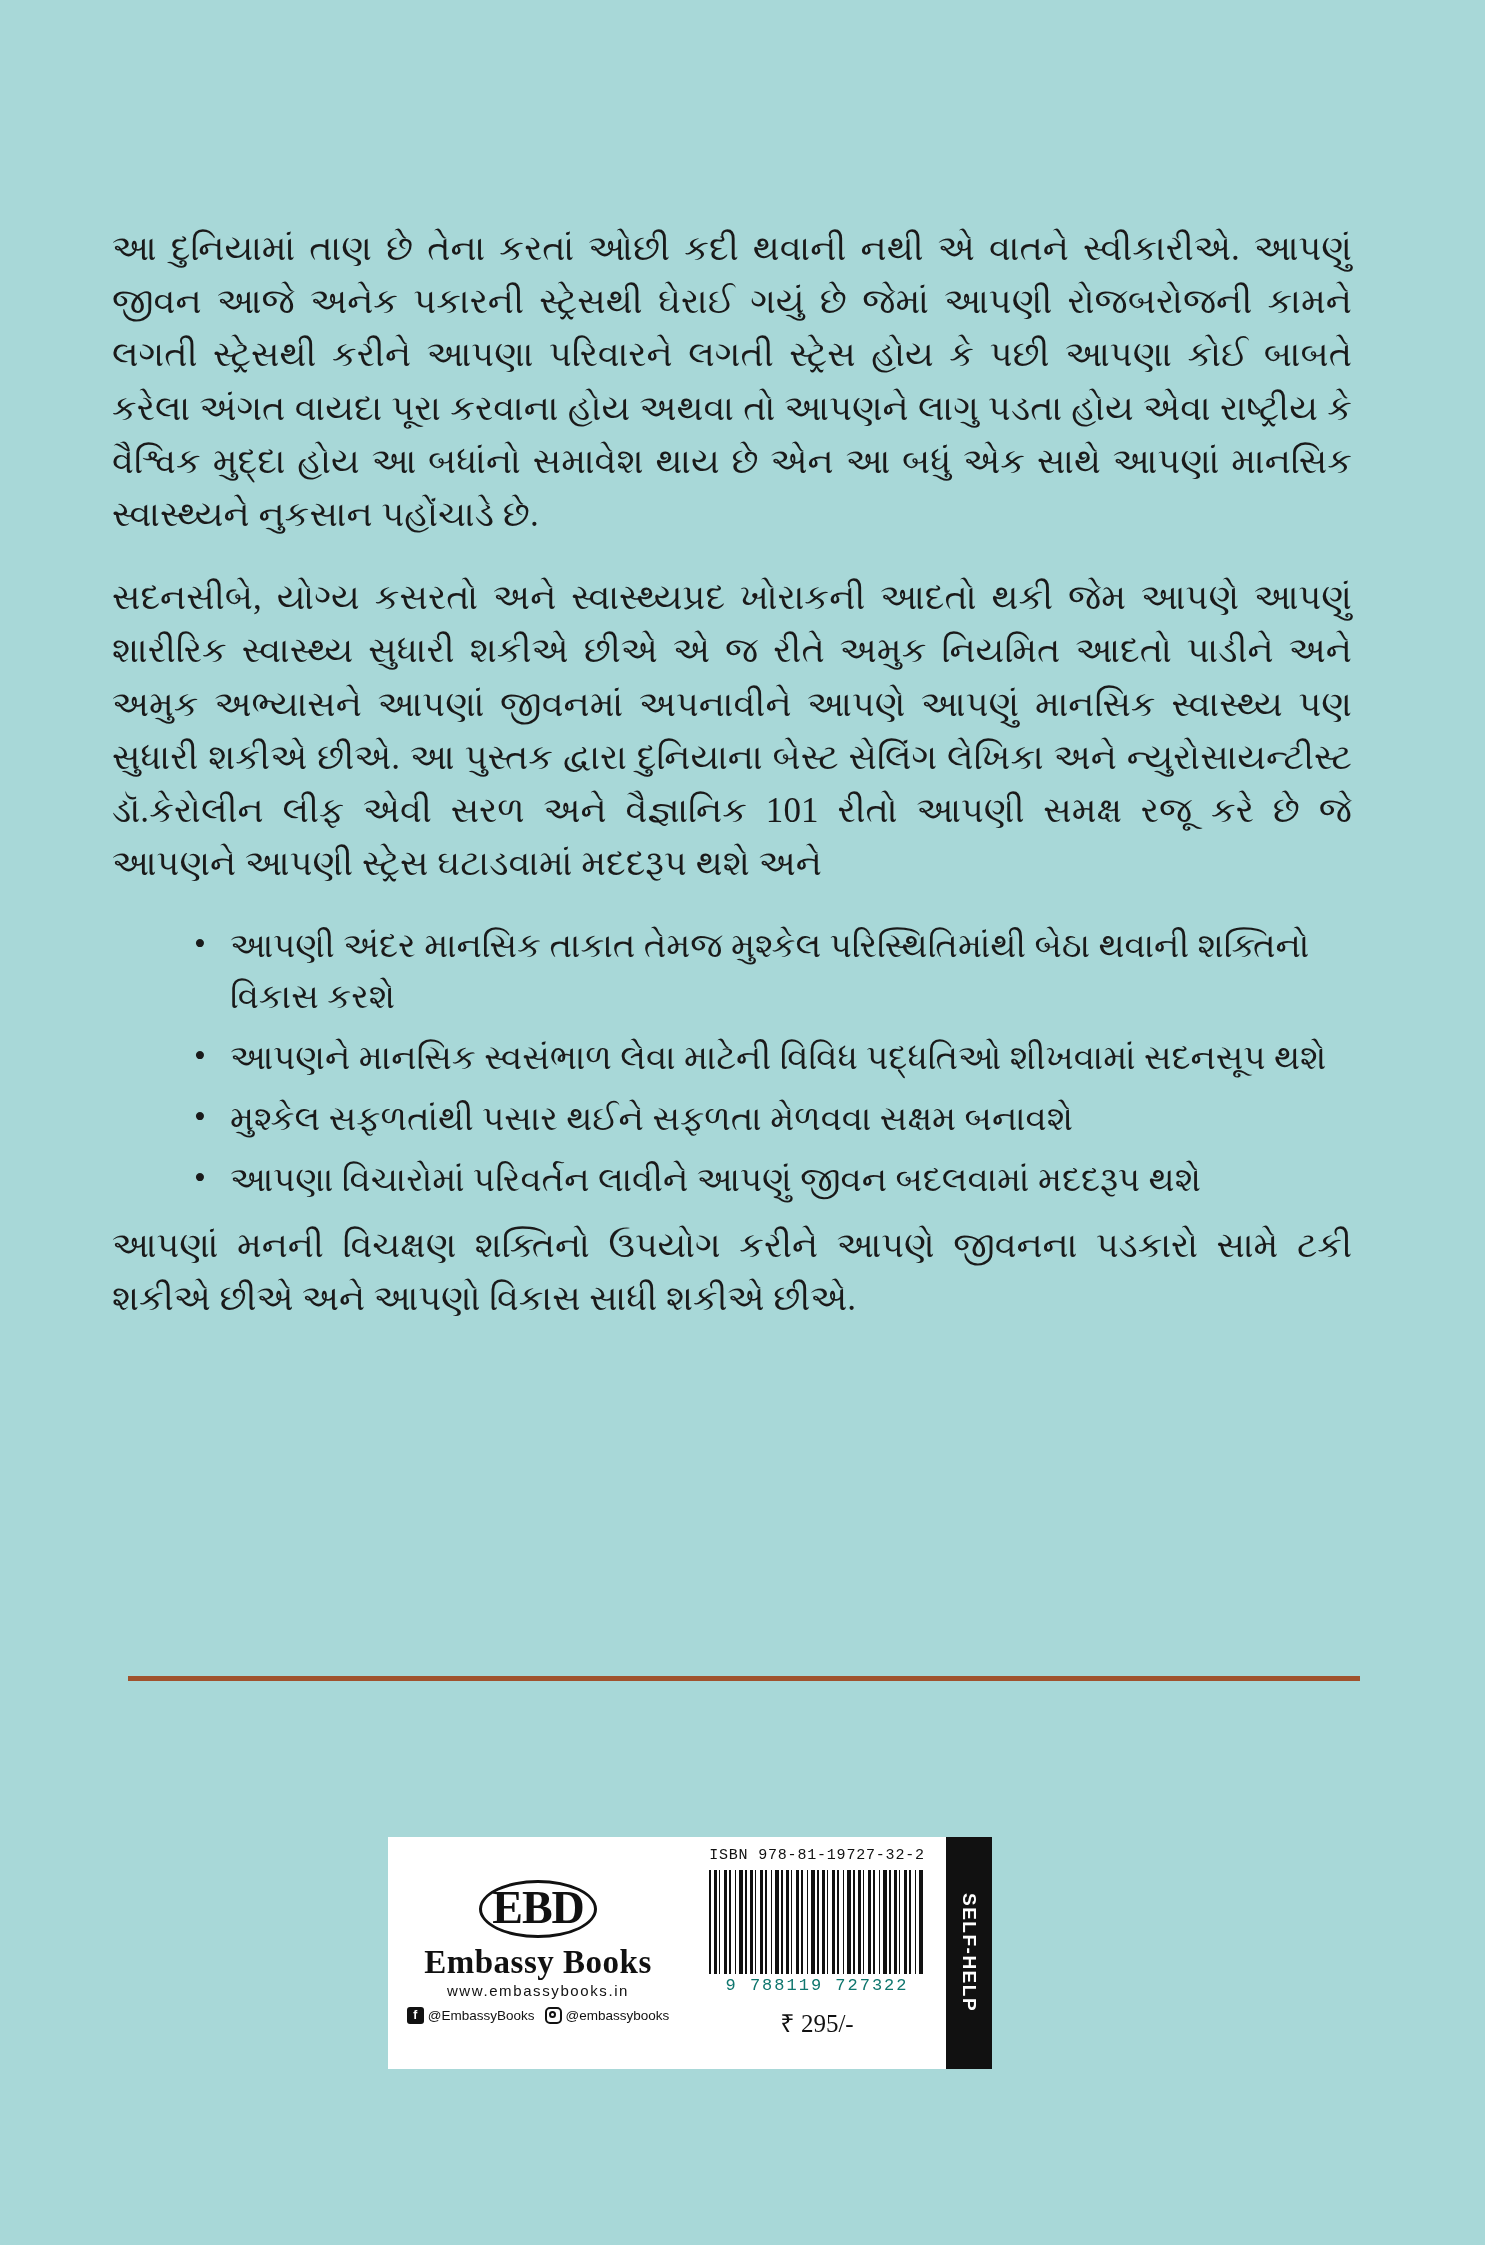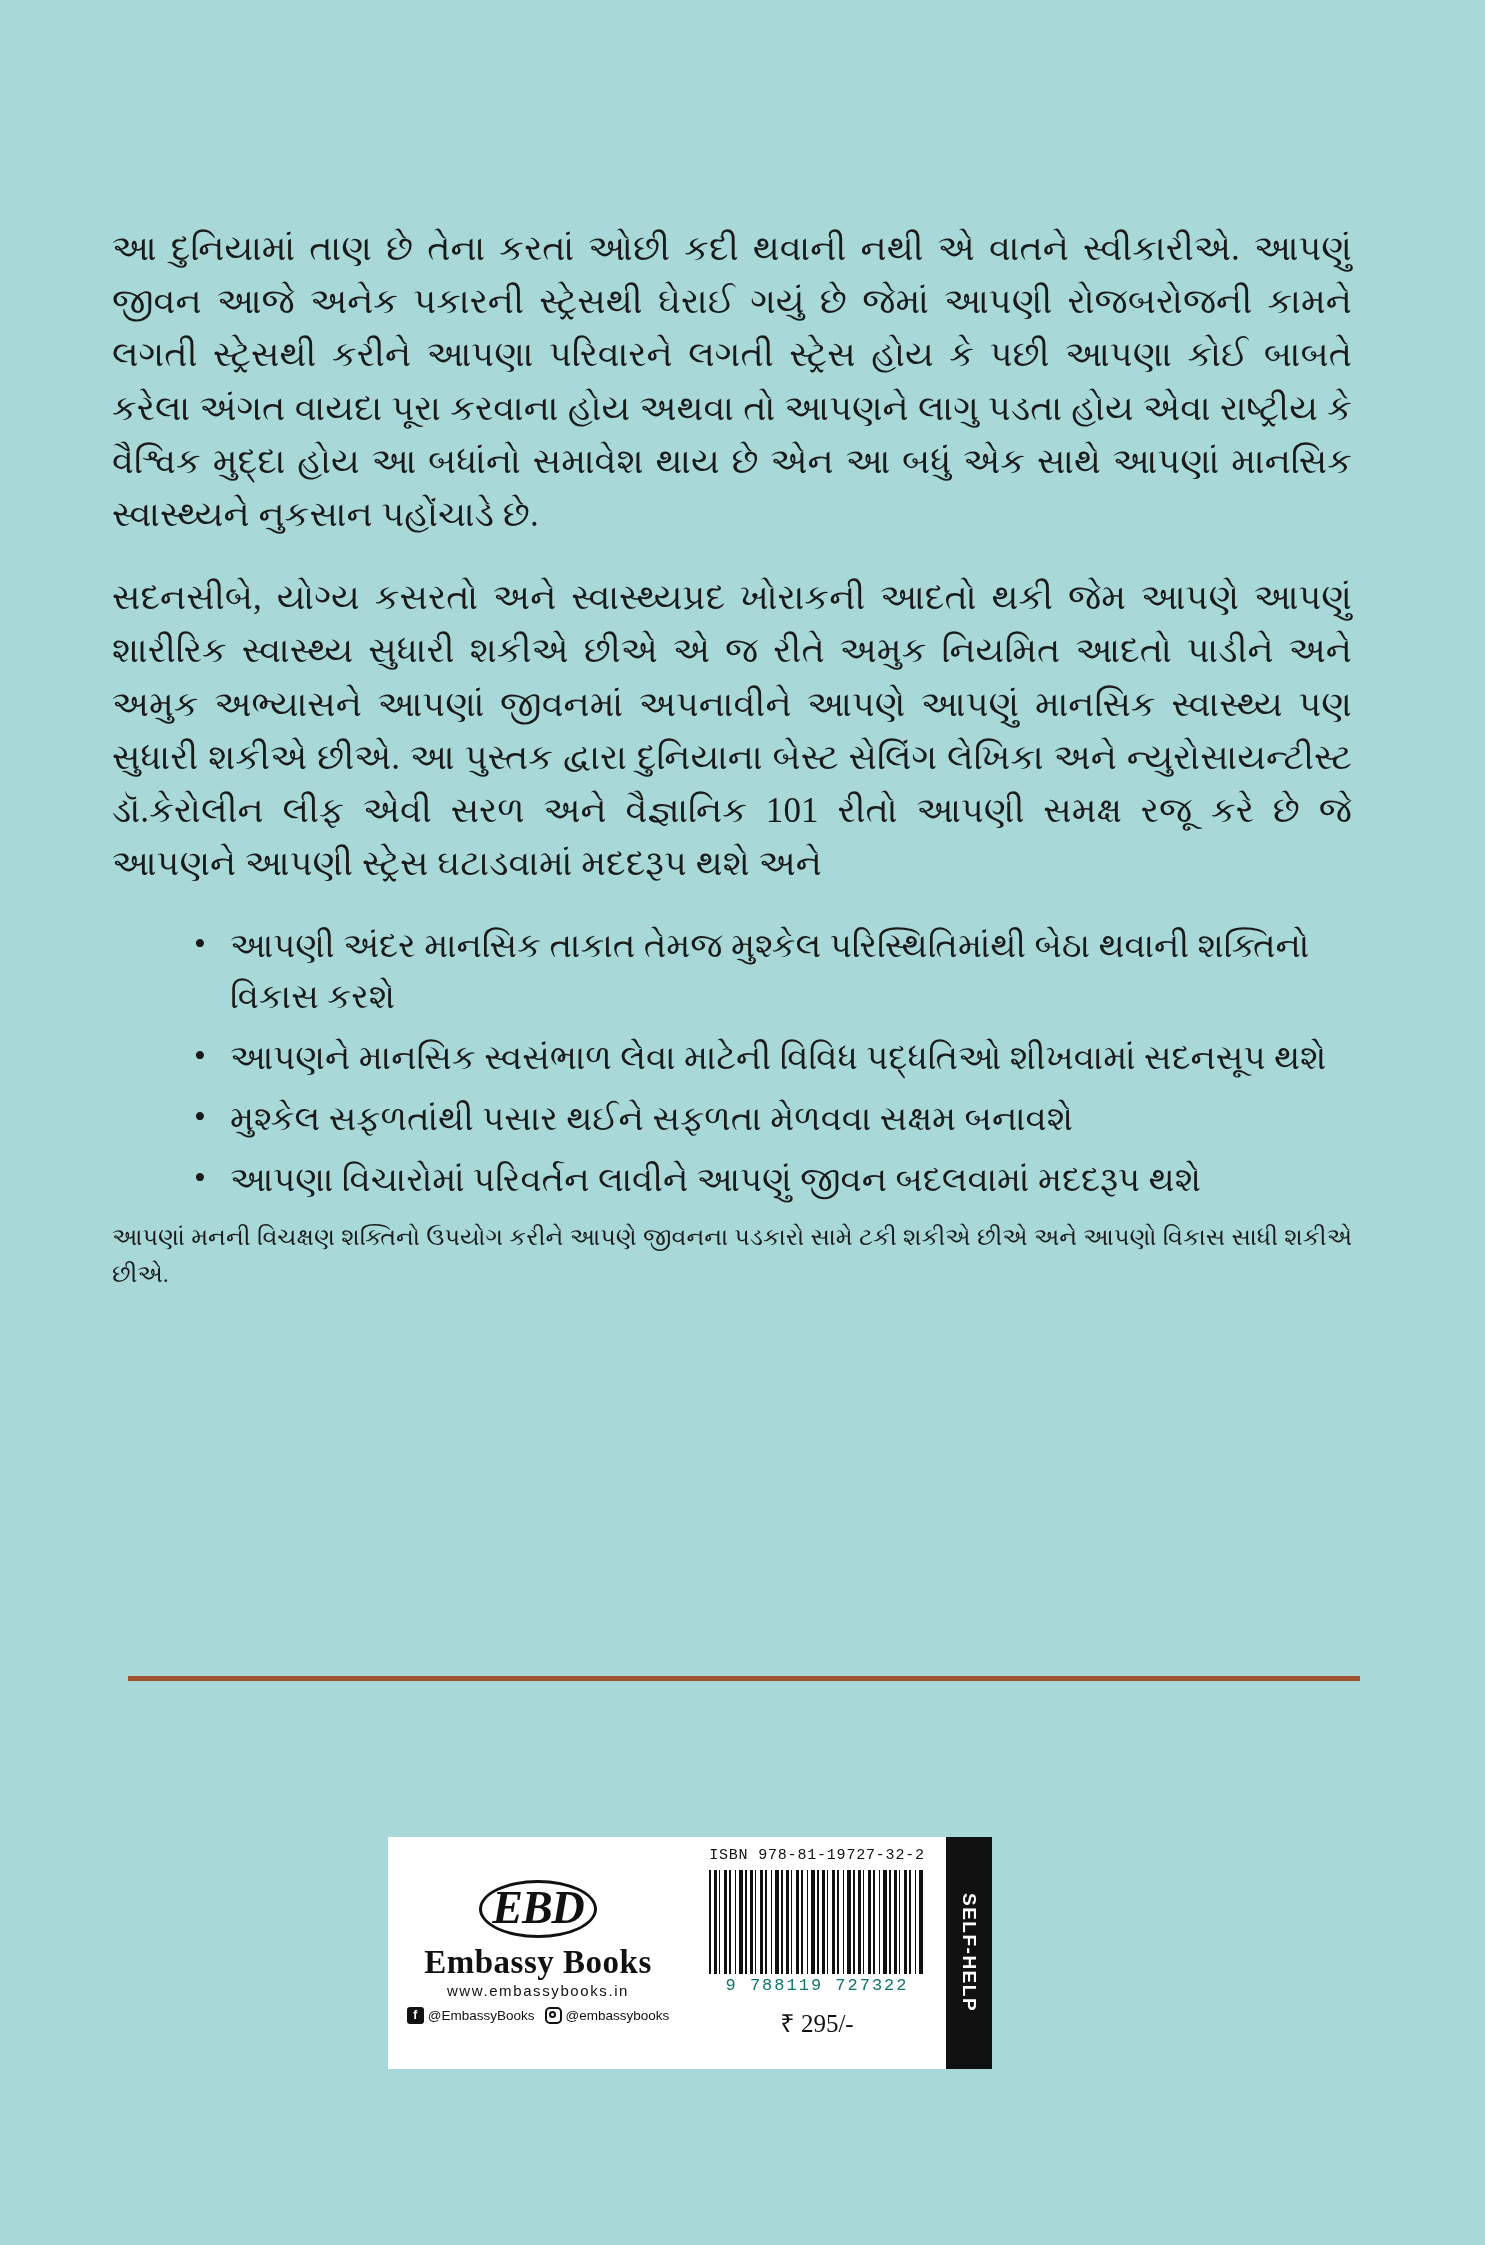--- a/index.html
+++ b/index.html
@@ -60,7 +60,7 @@
   }
 
   .closing {
-    font-size: 24px;
+    font-size: 35px;
     line-height: 1.52;
     text-align: justify;
     margin: 10px 0 0 0;

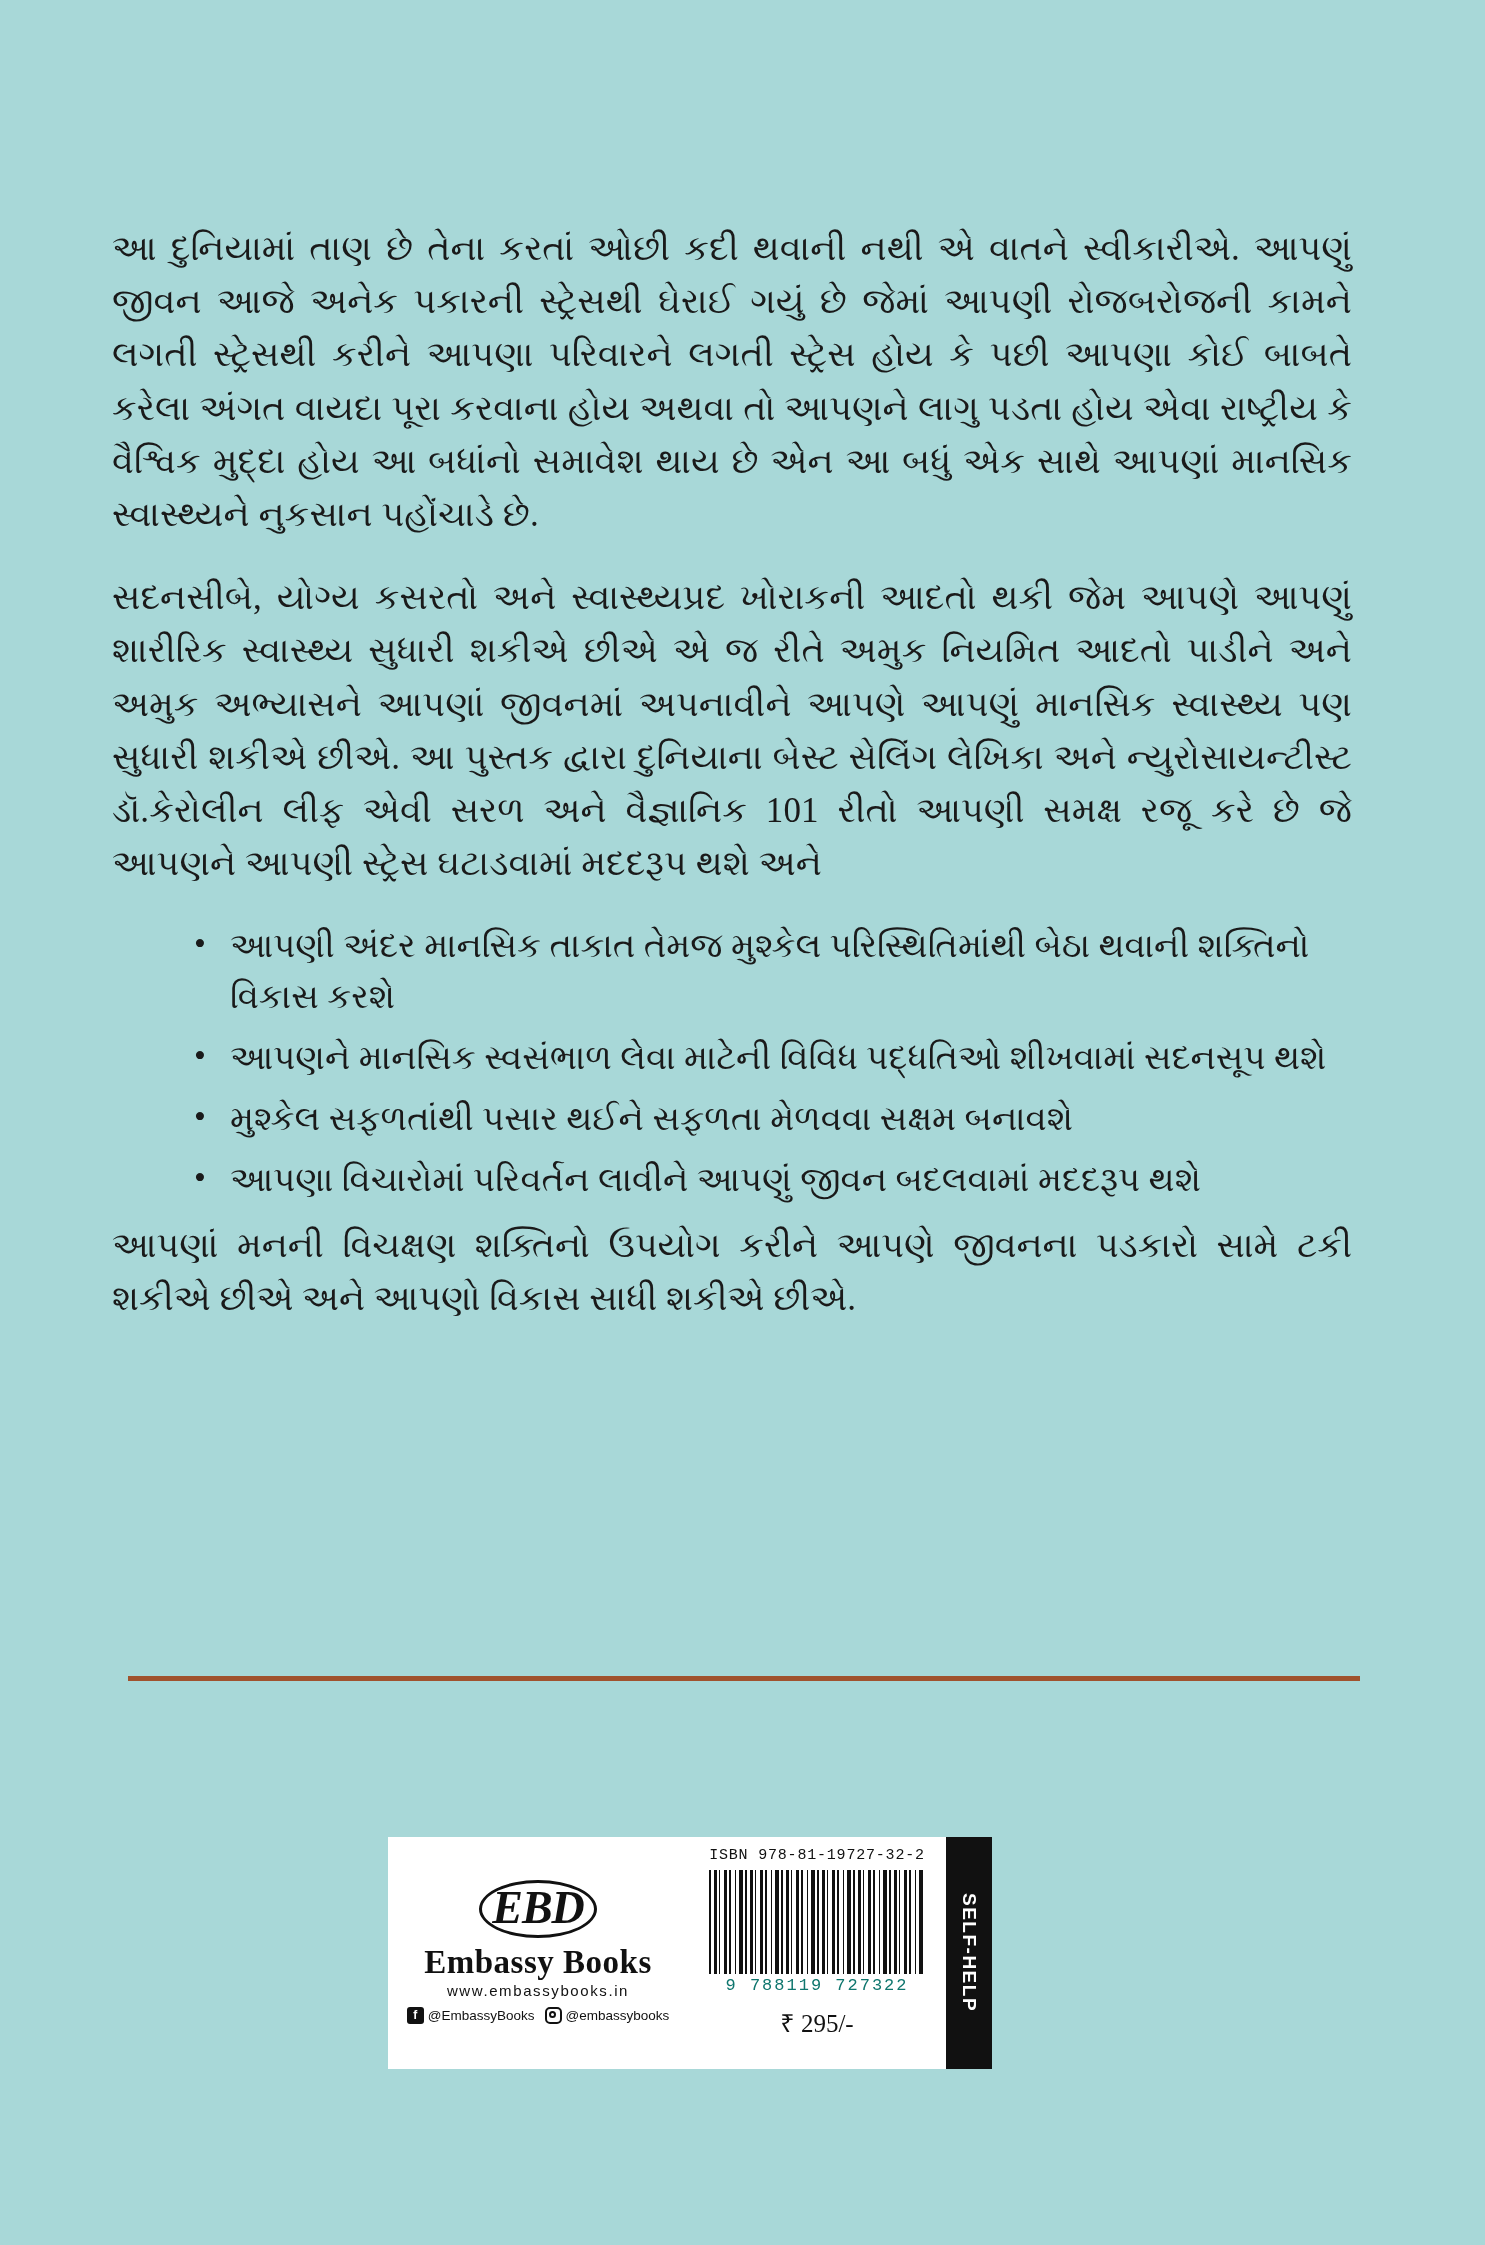--- a/index.html
+++ b/index.html
@@ -105,7 +105,6 @@
     line-height: 1;
     margin-bottom: 6px;
     position: relative;
-    font-style: italic;
   }
   .ebd-mark .oval {
     display: inline-block;

